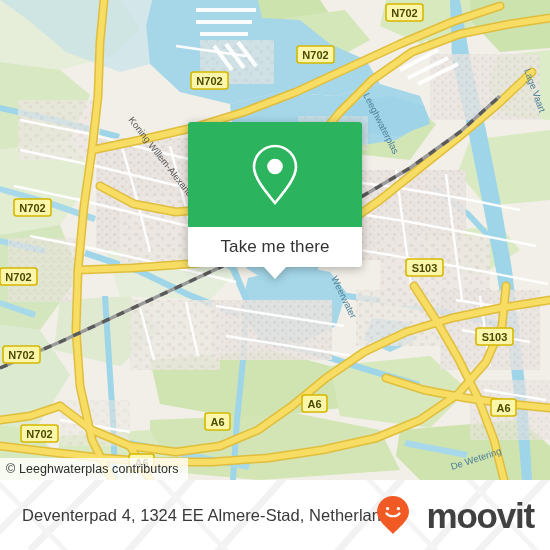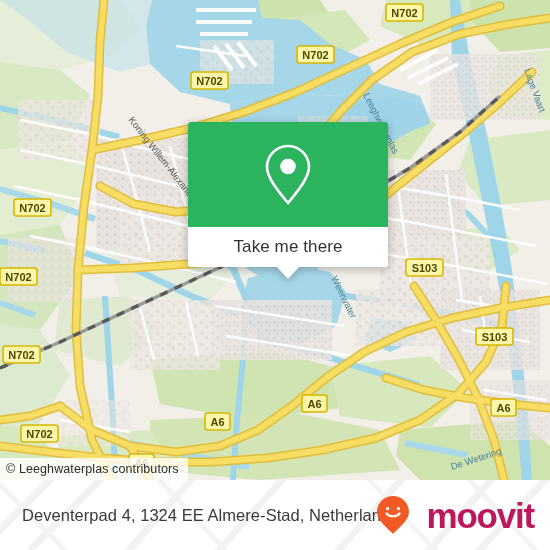--- a/index.html
+++ b/index.html
@@ -28,7 +28,7 @@
 
   
   .popup{
-    position:absolute;left:188px;top:122px;width:200px;
+    position:absolute;left:188px;top:122px;width:174px;
     filter:drop-shadow(0 2px 5px rgba(0,0,0,0.28));
   }
   .popup-top{

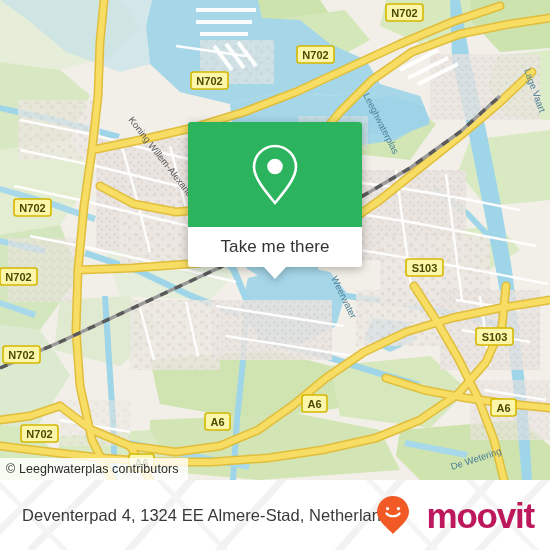--- a/index.html
+++ b/index.html
@@ -72,7 +72,7 @@
     display:flex;align-items:center;
   }
   .brand-word{
-    font-size:35px;font-weight:bold;color:#be185d;letter-spacing:-1.2px;
+    font-size:35px;font-weight:bold;color:#404040;letter-spacing:-1.2px;
     line-height:35px;font-family:"Liberation Sans","DejaVu Sans",sans-serif;margin-left:15px;
   }
   .brand-pin{margin-right:1px;display:block;}

